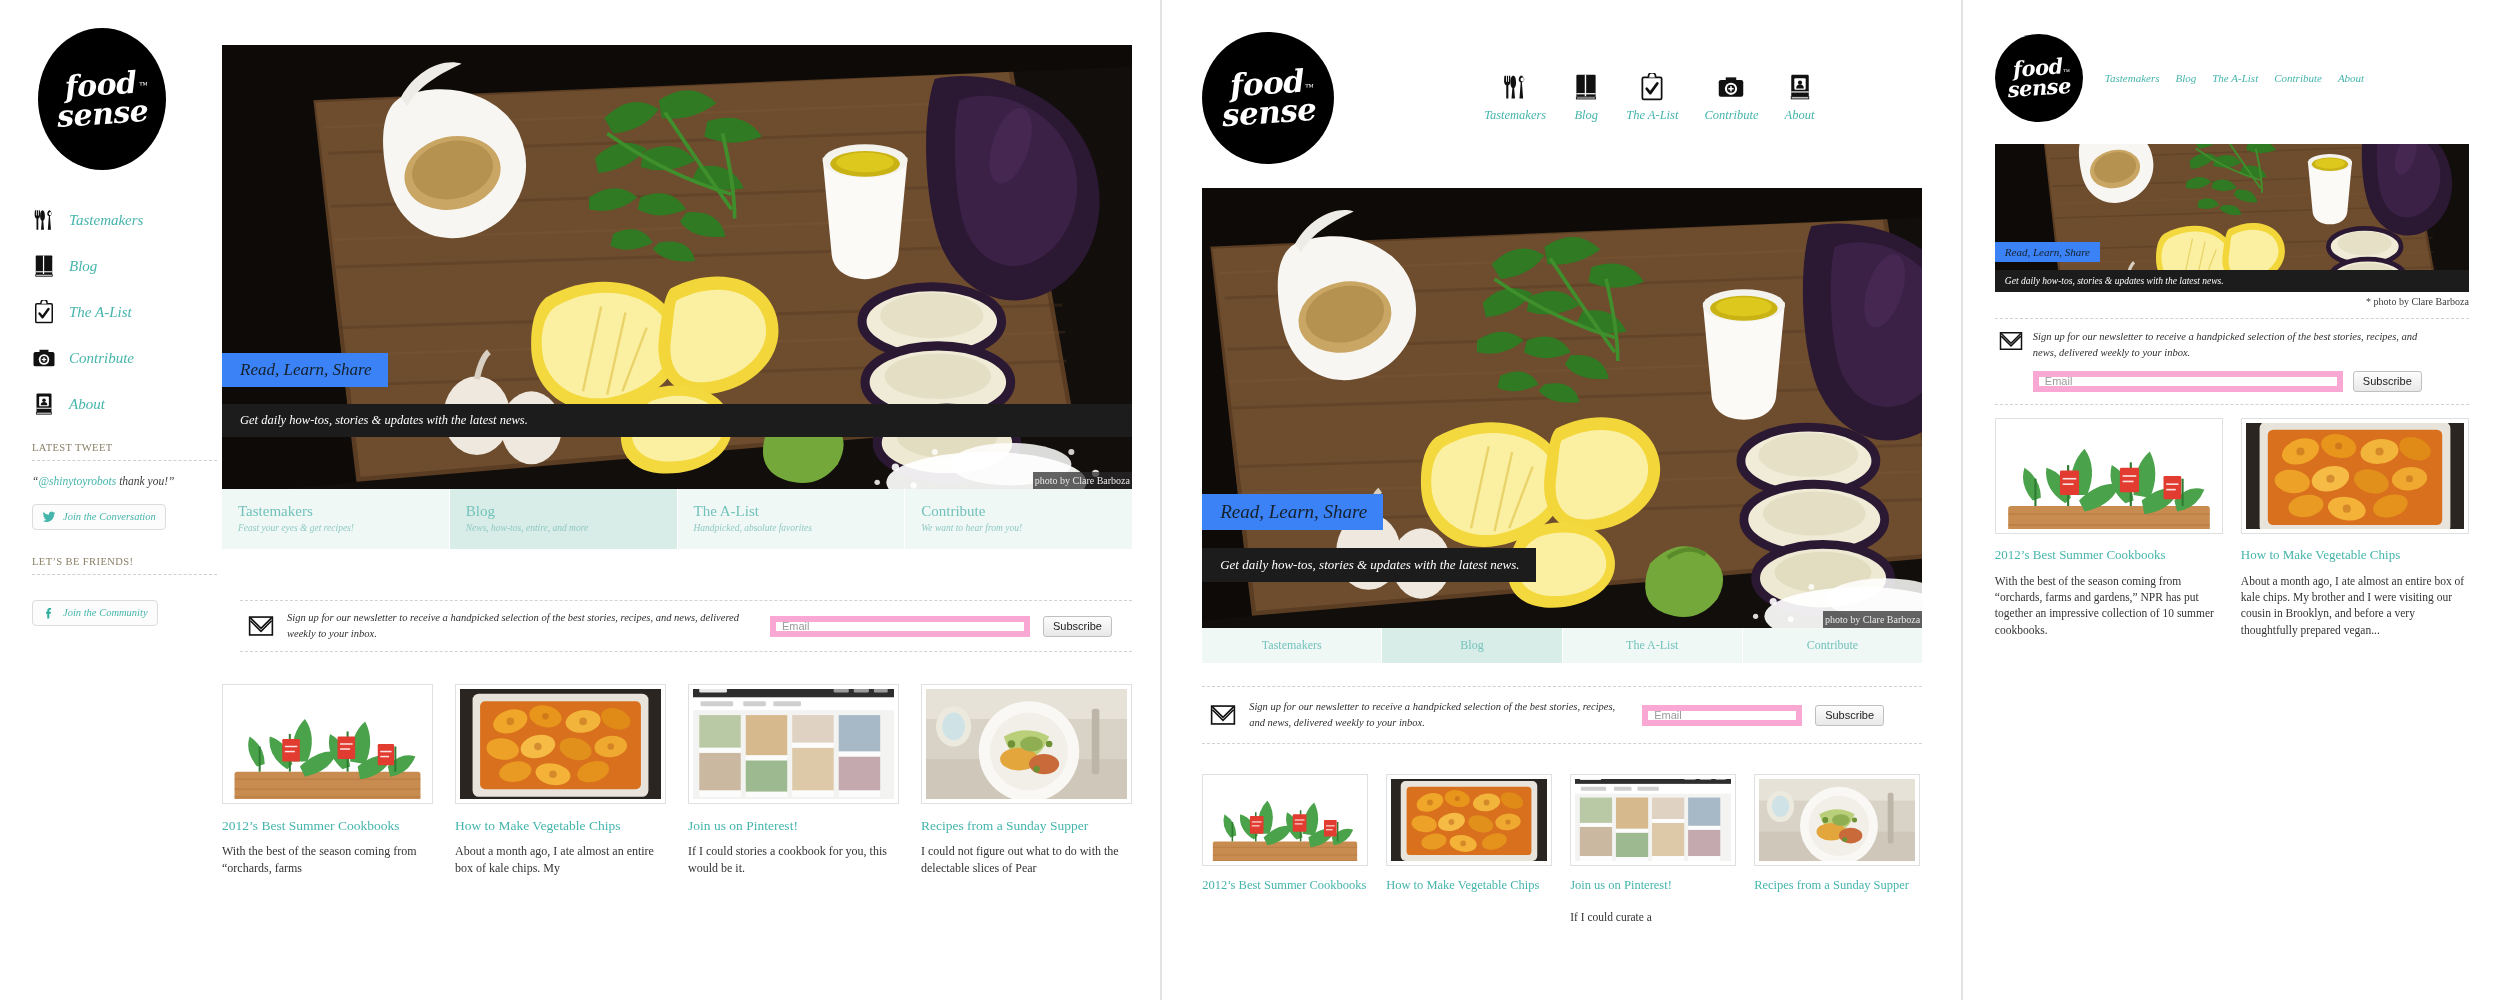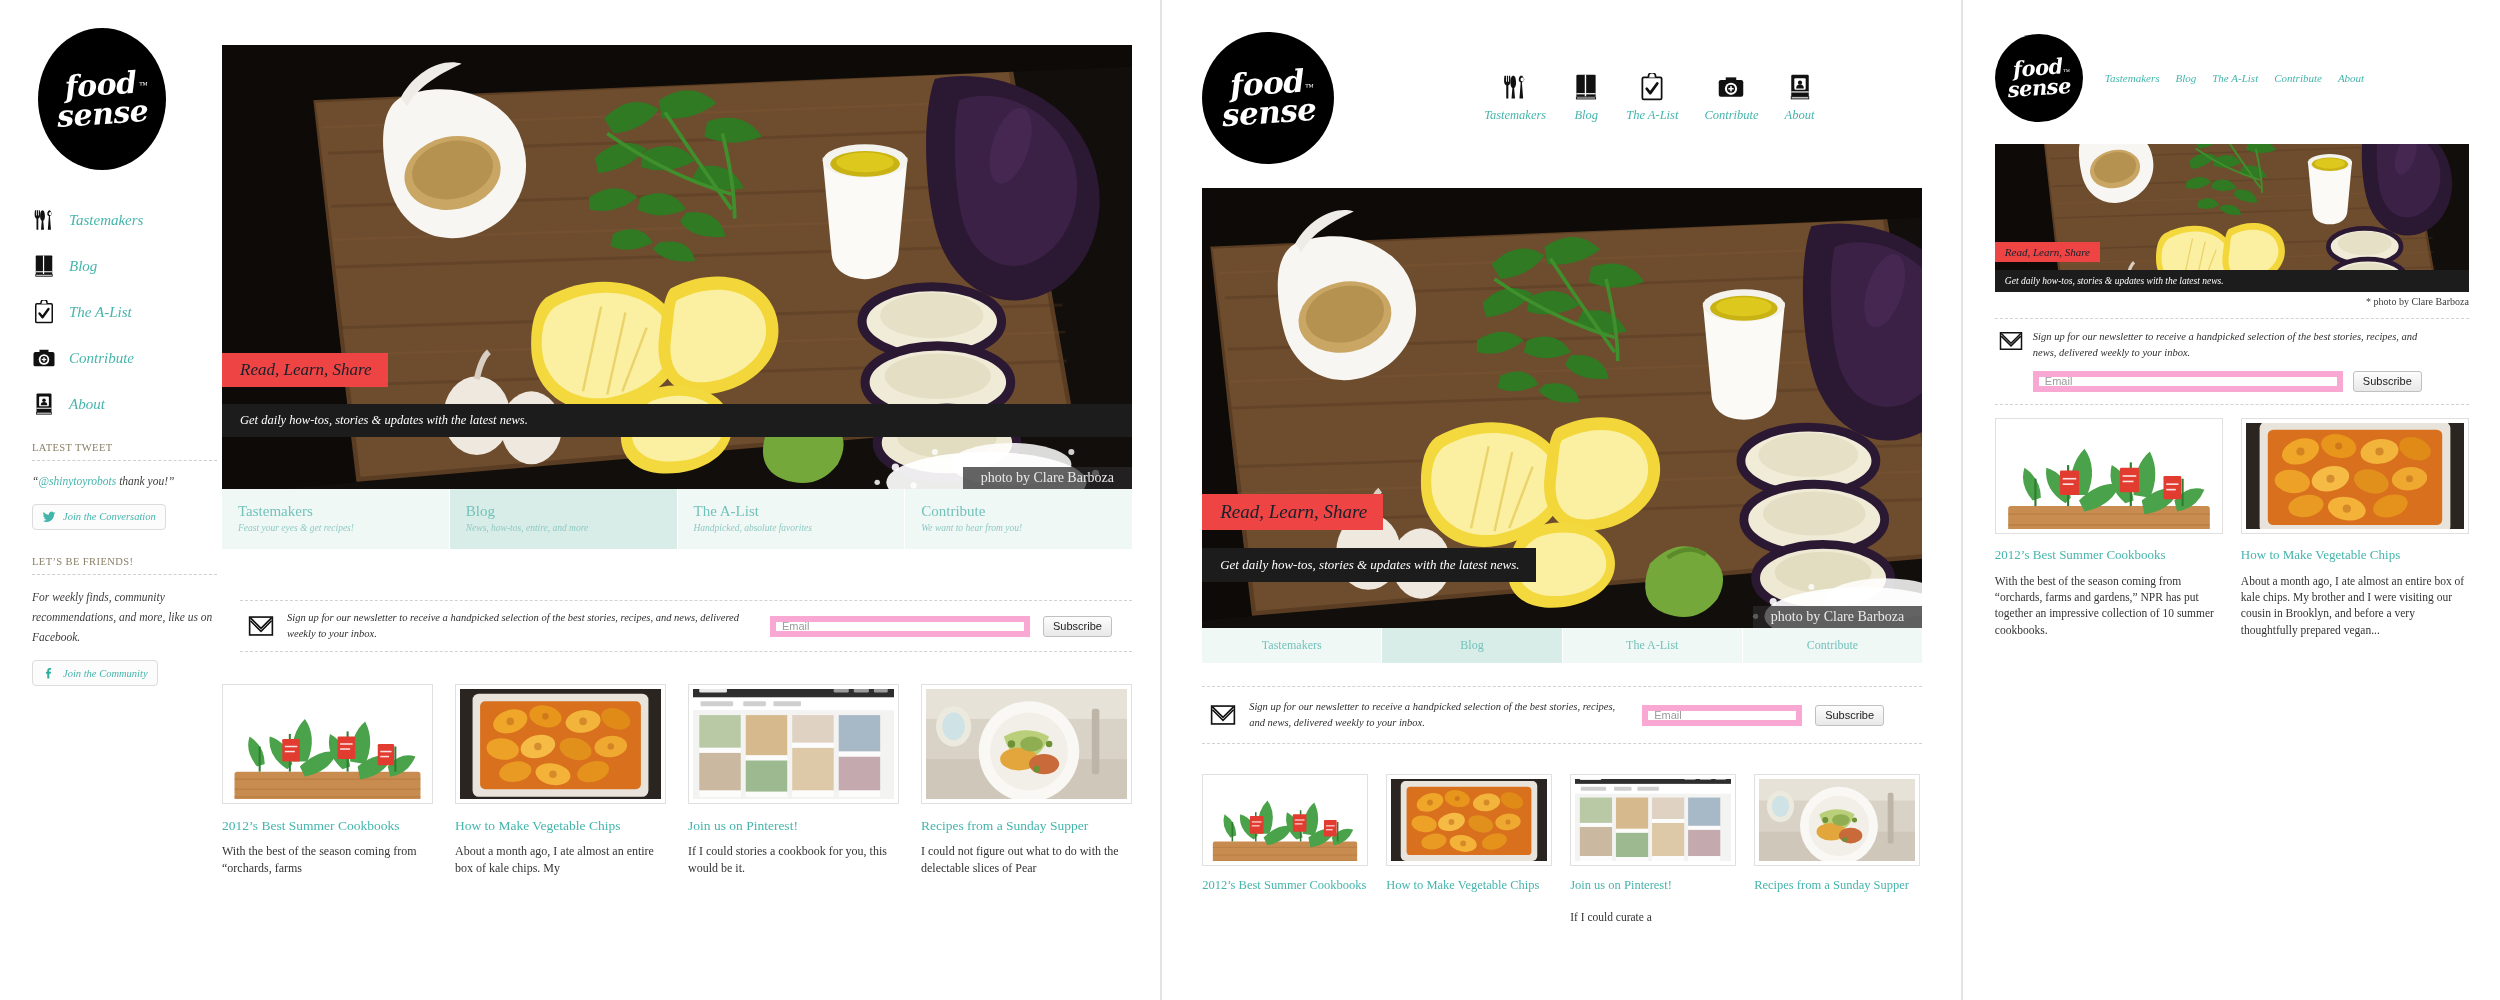--- a/index.html
+++ b/index.html
@@ -64,7 +64,7 @@
   .hero { position: relative; overflow: hidden; background: #2a2018; }
   .hero-img { position: absolute; inset: 0; }
   .hero-caption-title {
-    position: absolute; background: #ef4444; color: #15202b;
+    position: absolute; background: #3b82f6; color: #15202b;
     font-size: 17px; font-style: italic; padding: 7px 16px 7px 18px;
     font-family: "Liberation Serif", serif; white-space: nowrap;
   }

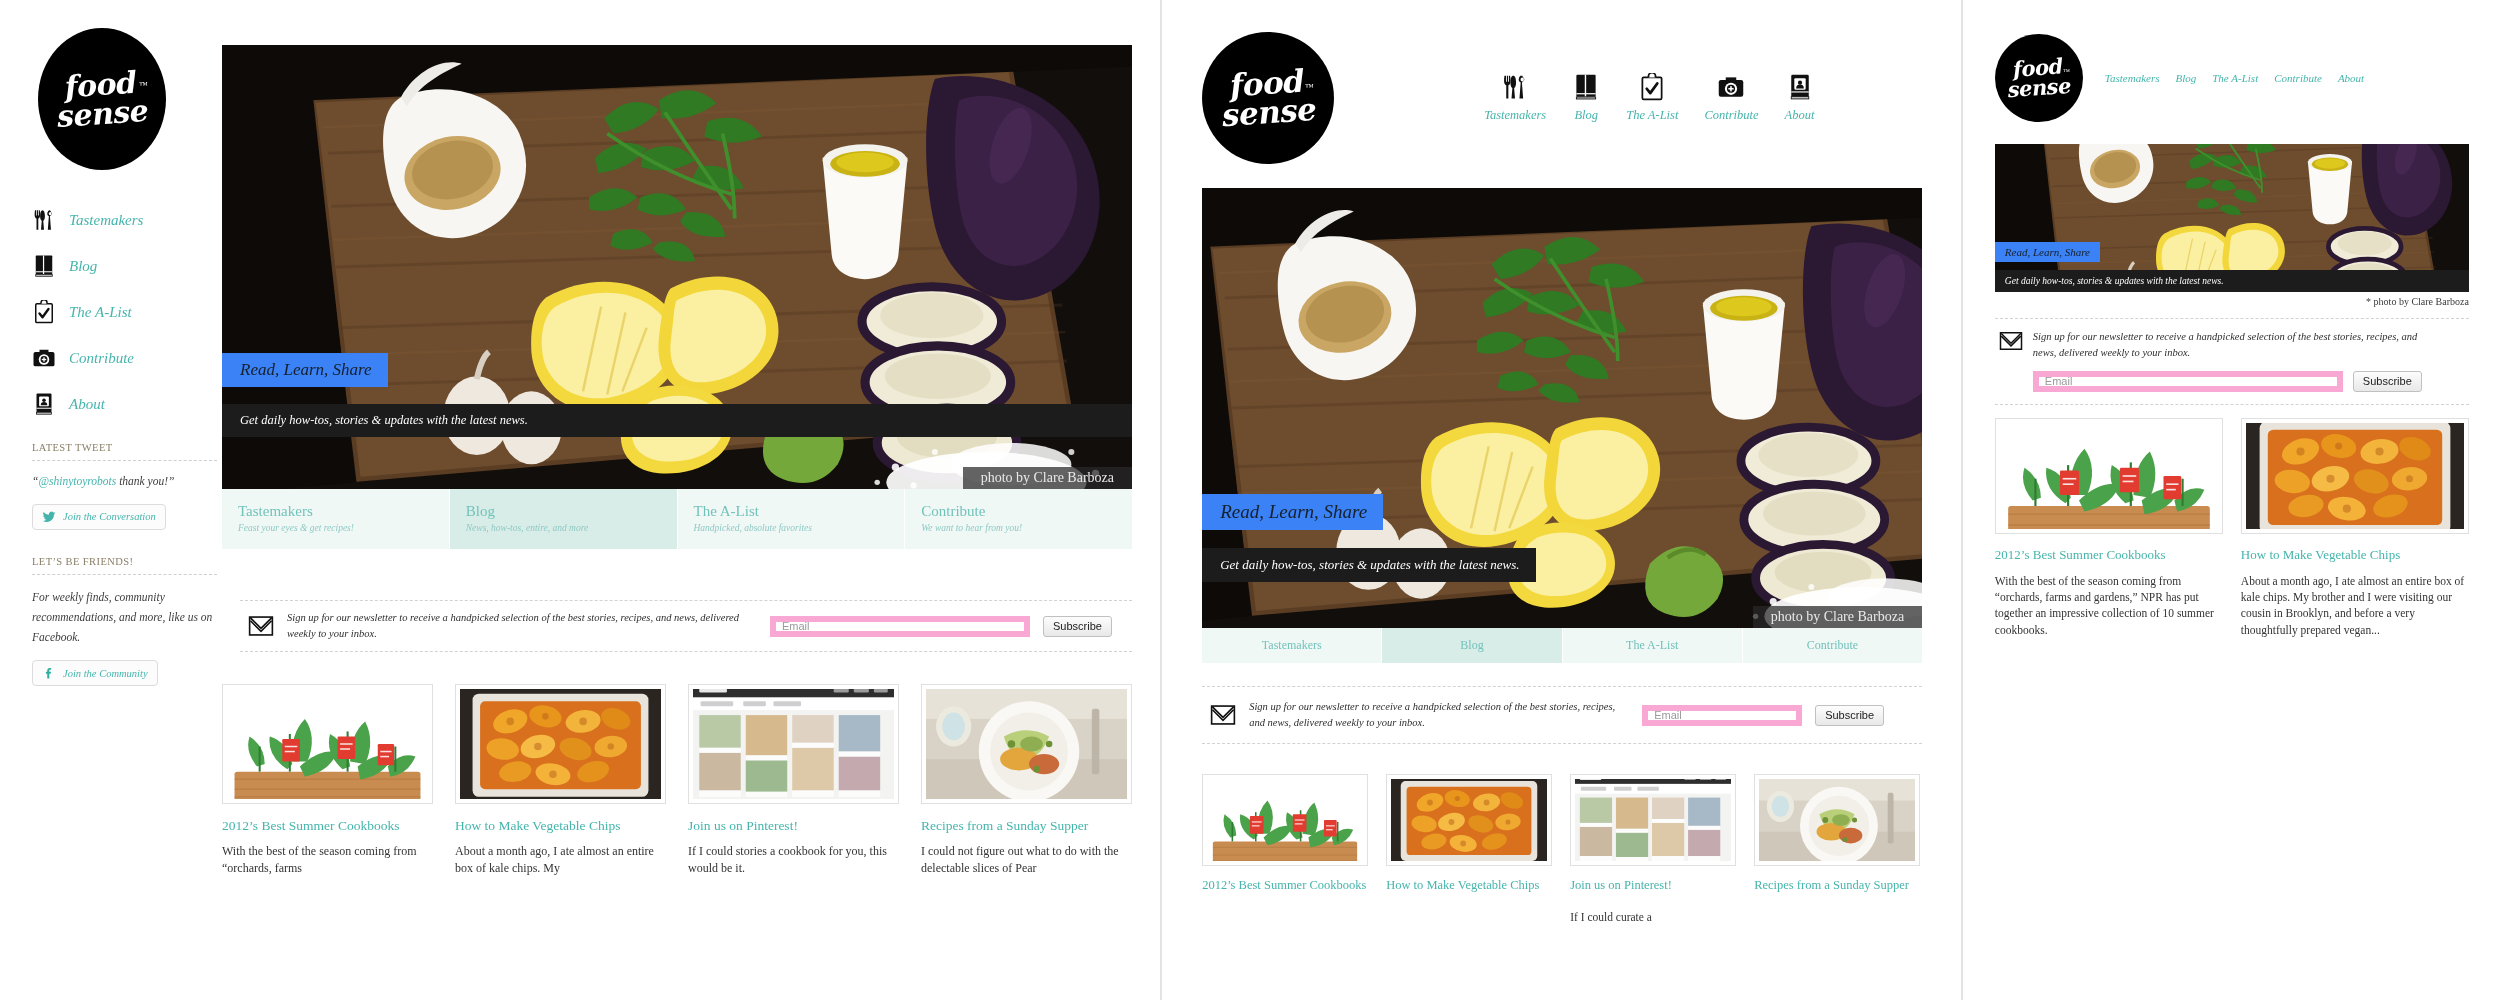--- a/index.html
+++ b/index.html
@@ -76,7 +76,7 @@
   .photo-credit-inset {
     position: absolute; right: 0; bottom: 0;
     background: rgba(40,40,40,.72); color: #e9e9e9;
-    font-size: 14px; padding: 3px 18px; font-family: "Liberation Serif", serif;
+    font-size: 10px; padding: 3px 2px; font-family: "Liberation Serif", serif;
   }
 
   

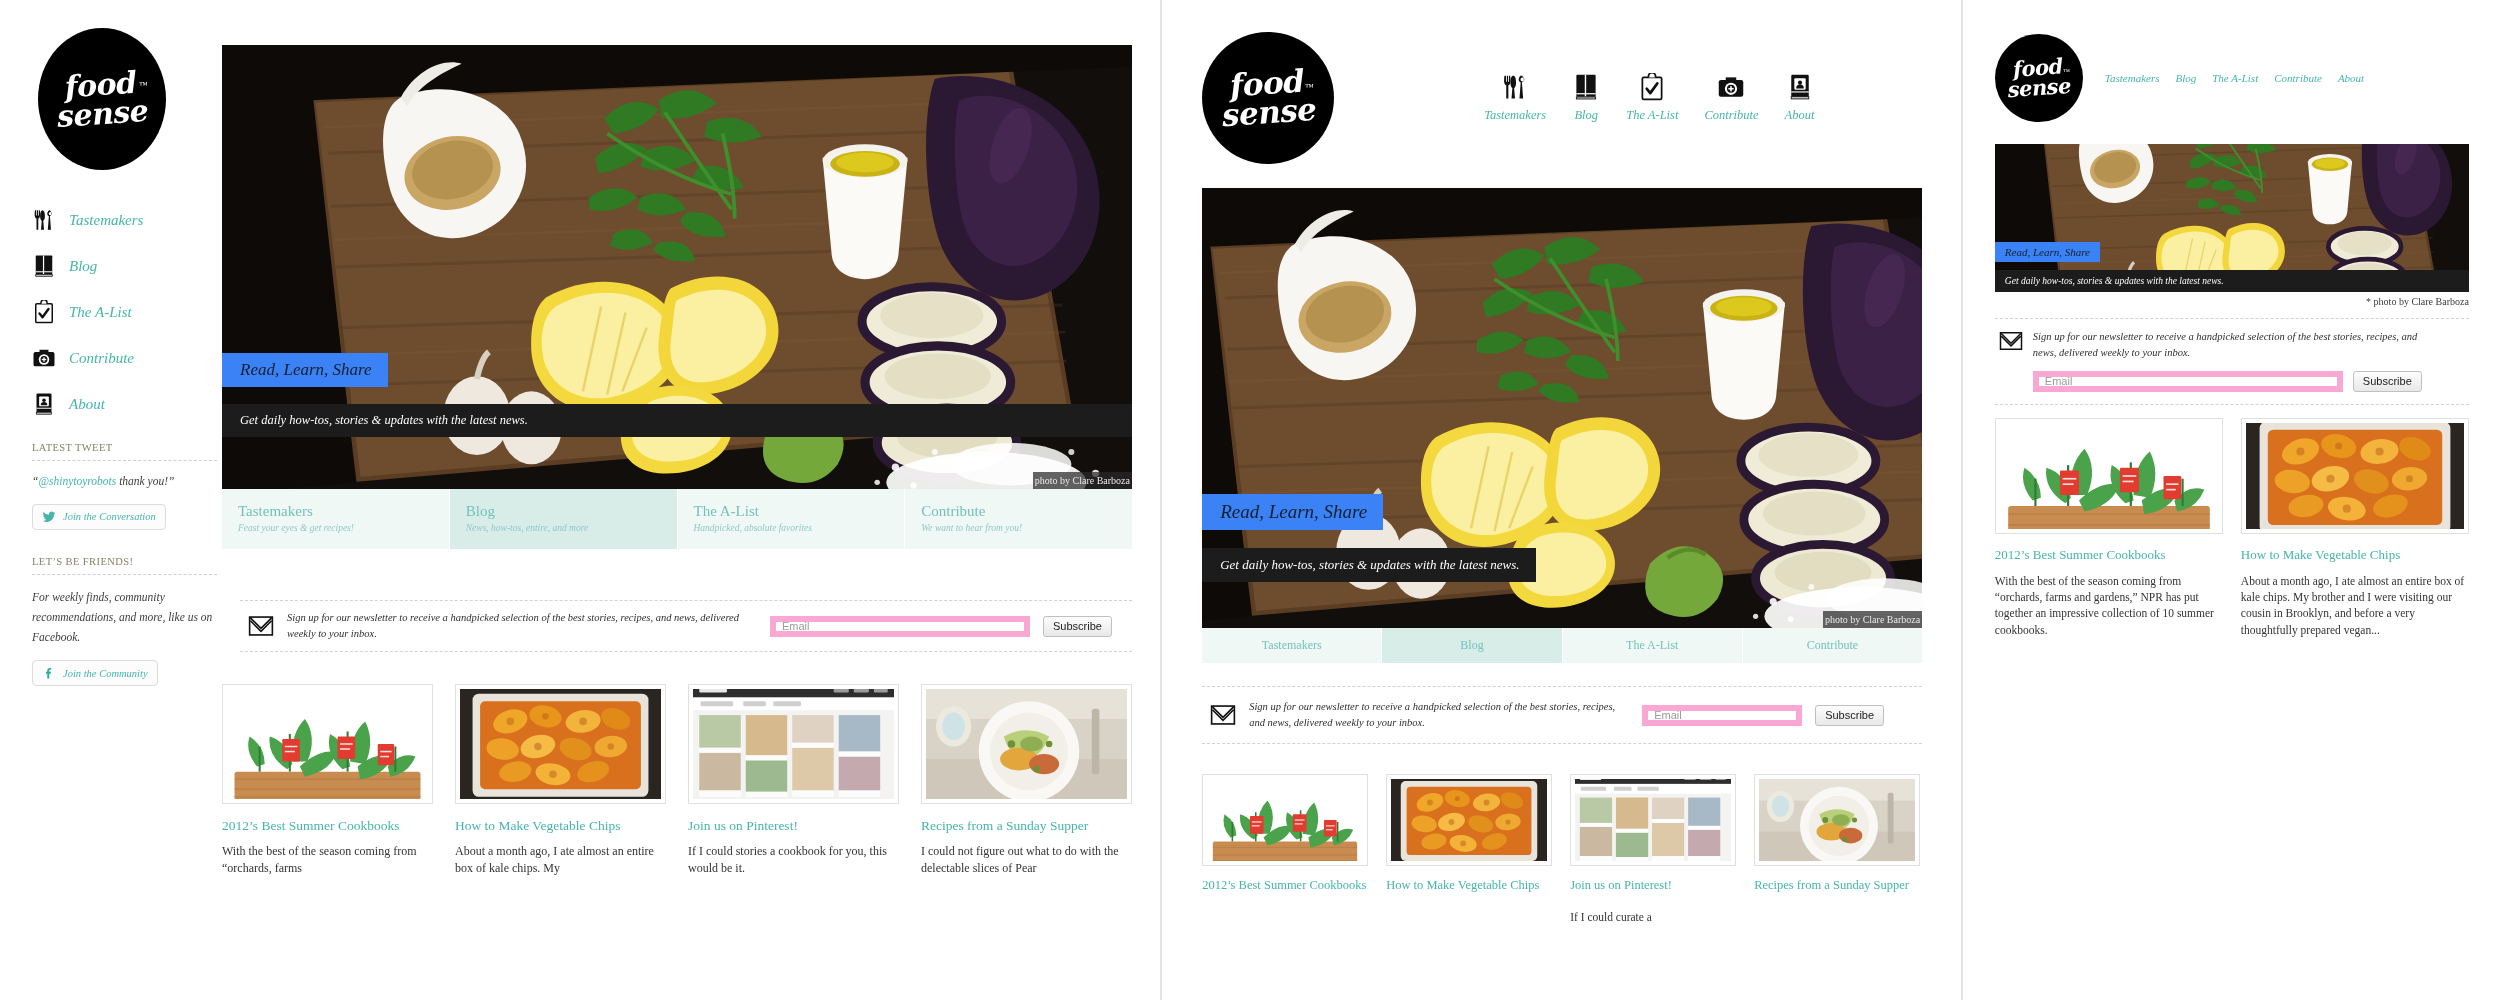--- a/index.html
+++ b/index.html
@@ -490,7 +490,6 @@
 
       <div style="margin-top:26px">
         <div class="sec-head">LET’S BE FRIENDS!</div>
-        <div class="friends-body">For weekly finds, community recommendations, and more, like us on Facebook.</div>
         <div class="social-btn">
           <svg width="14" height="14">
               <use href="#ico-facebook"></use>

